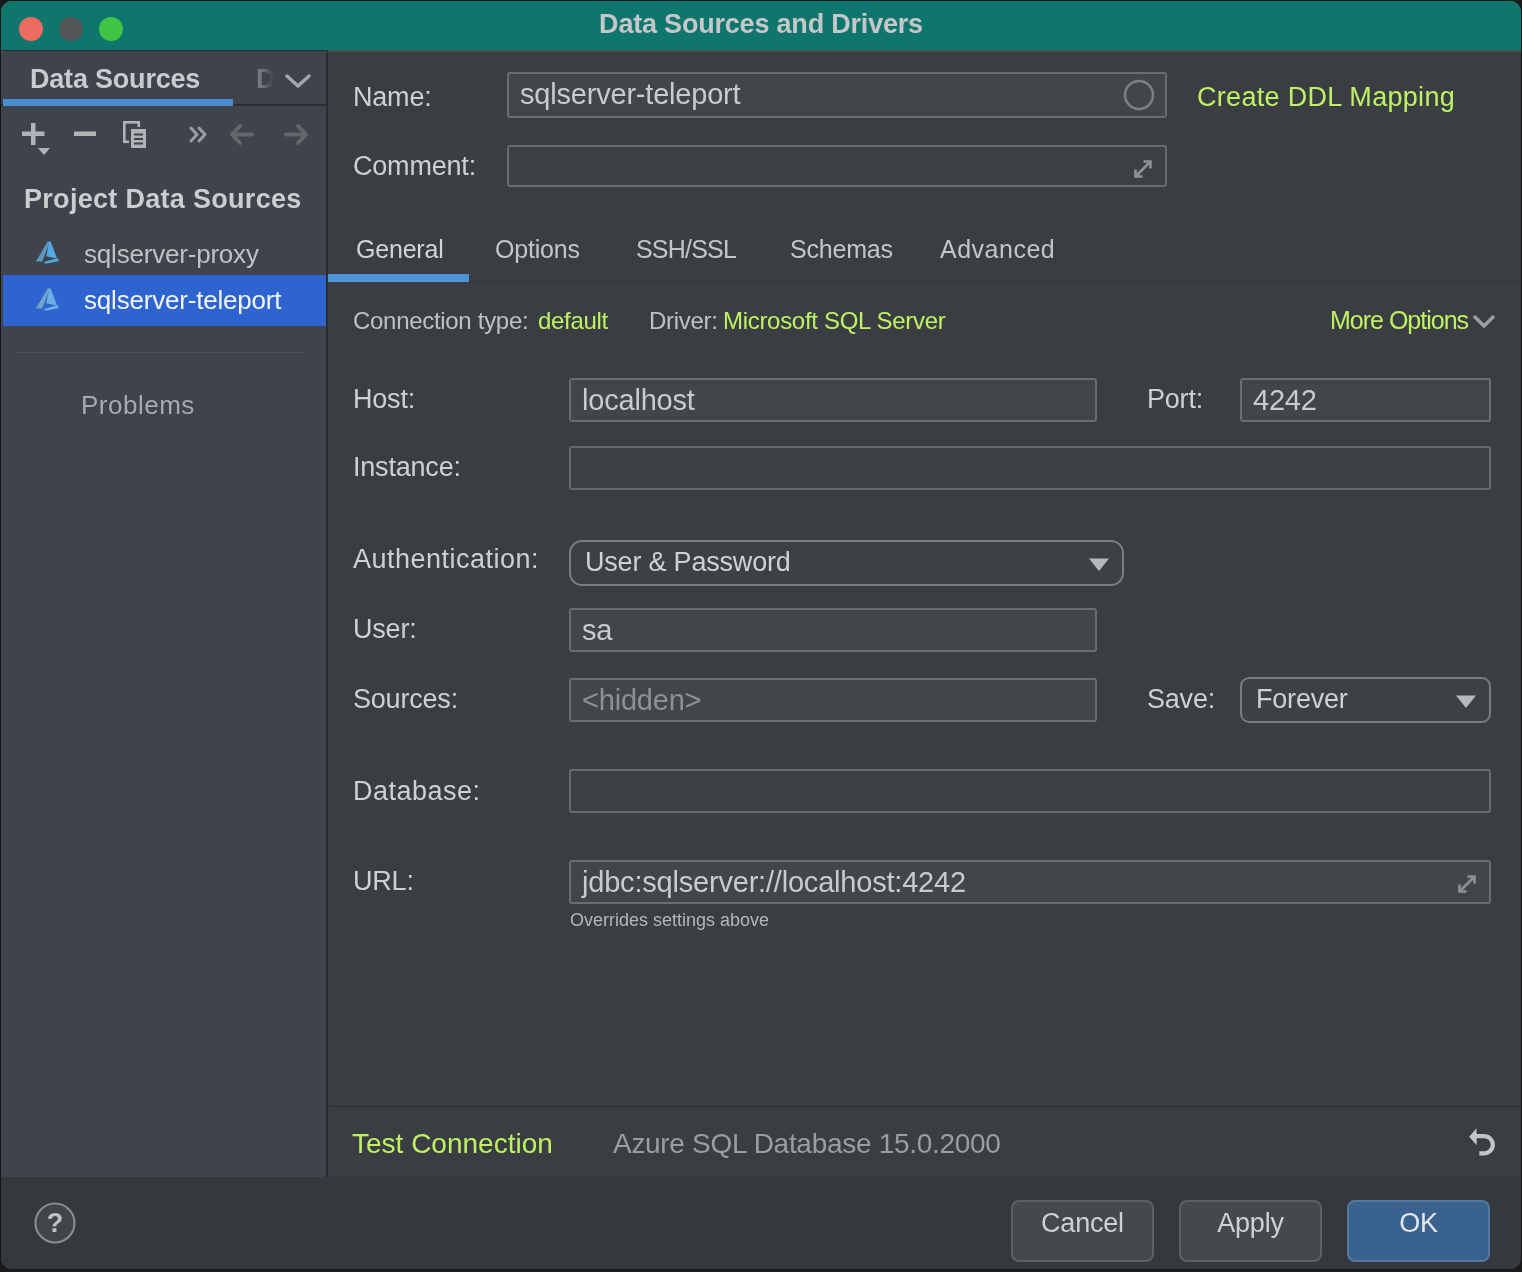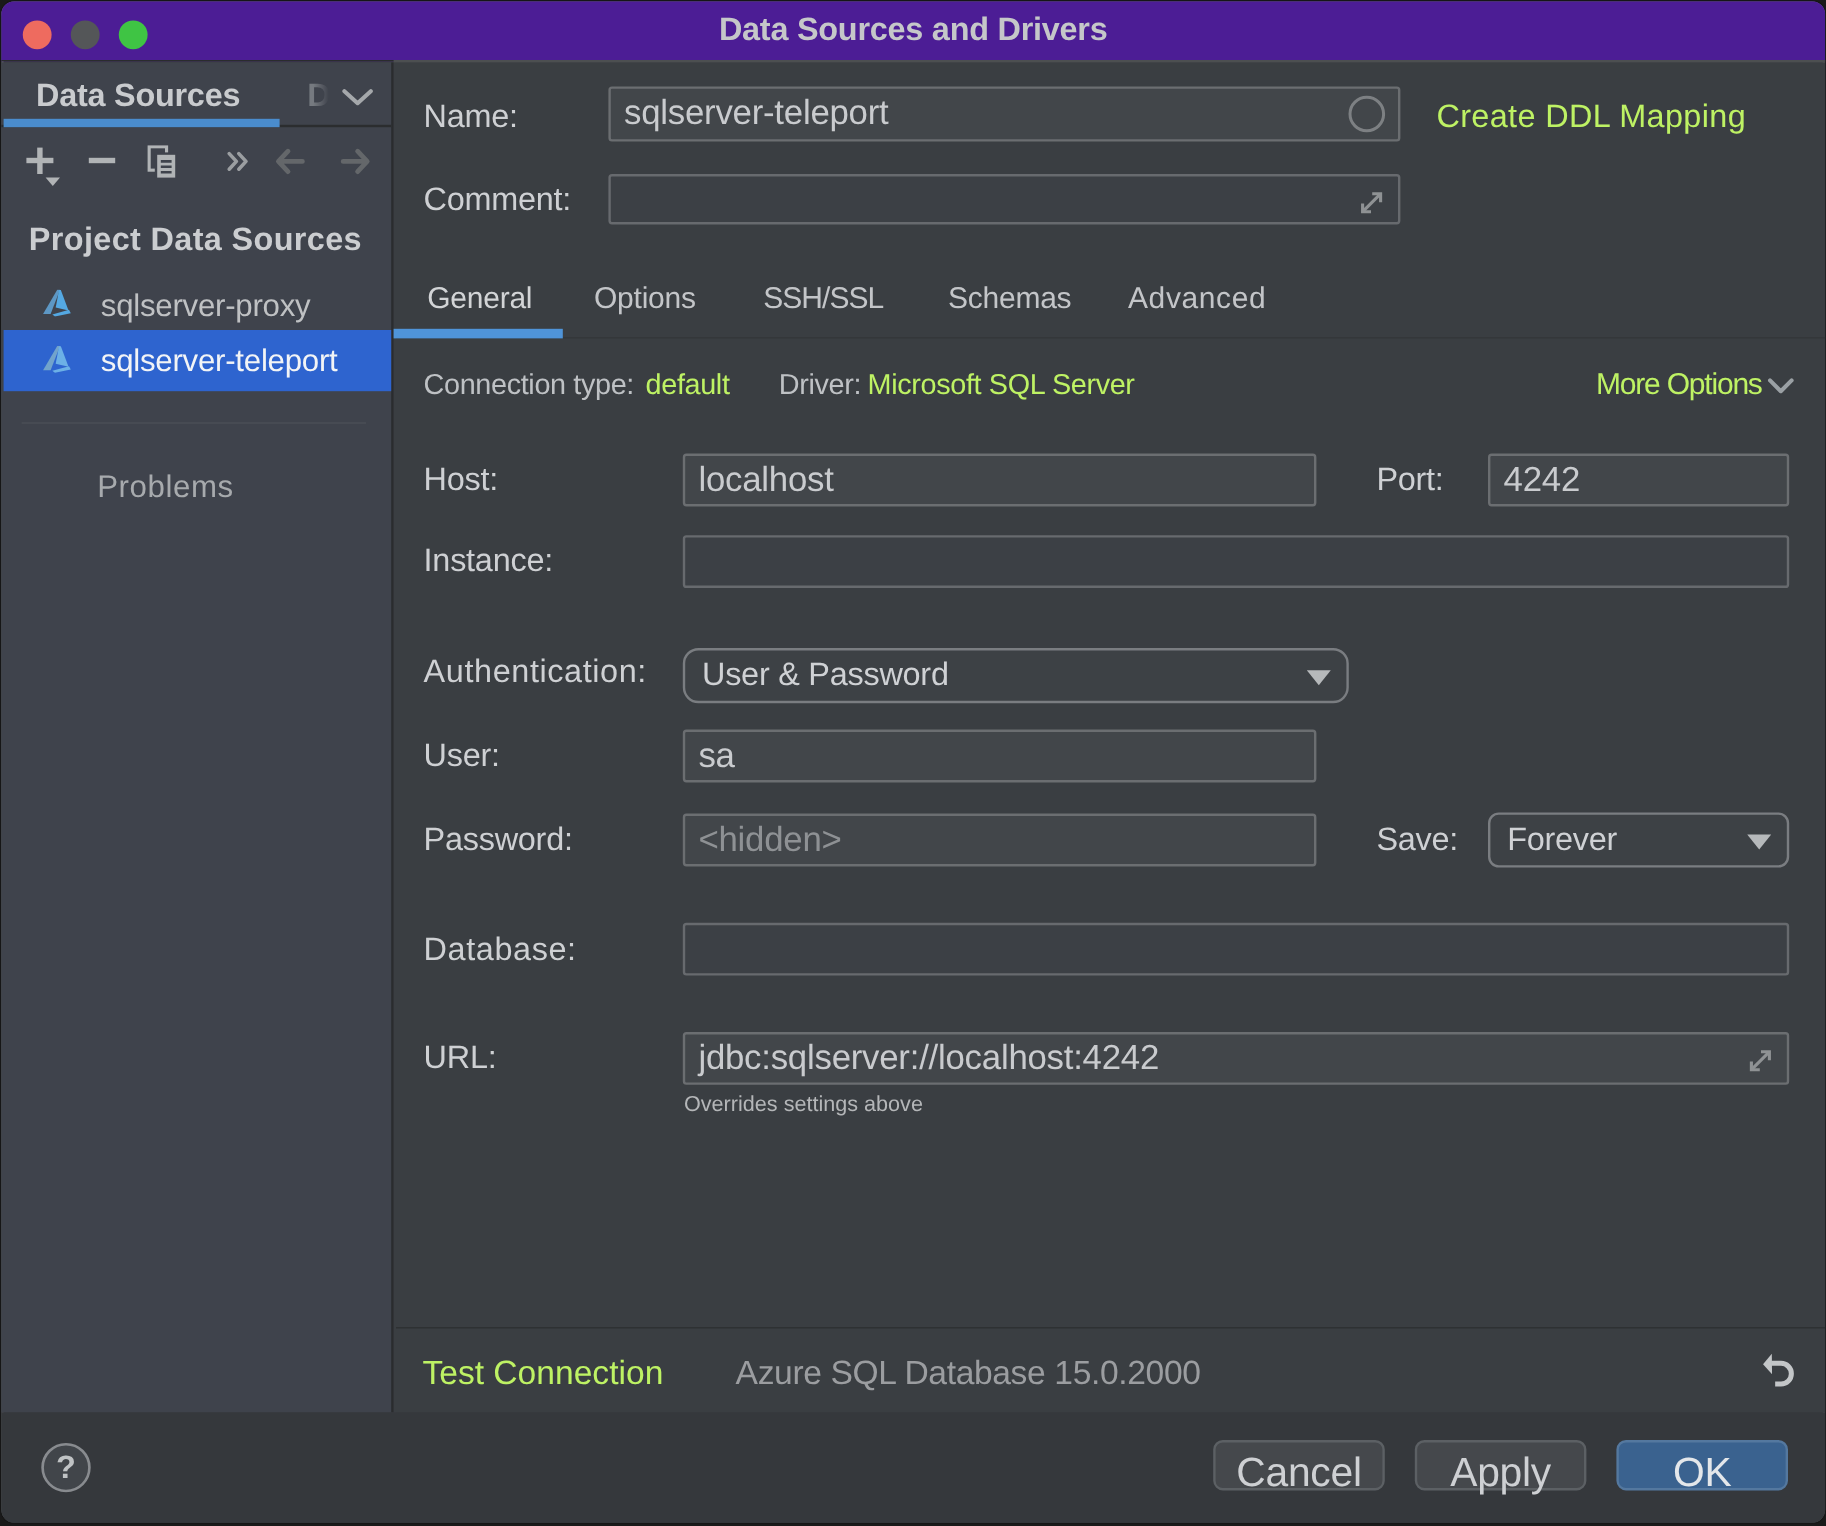--- a/index.html
+++ b/index.html
@@ -8,7 +8,7 @@
          border-radius:12px; overflow:hidden; border:1px solid #161616;
          box-shadow: inset 0 2px 0 rgba(255,255,255,.28), inset 2px 0 0 rgba(255,255,255,.17), inset -2px 0 0 rgba(255,255,255,.17); }
   .abs { position:absolute; }
-  .titlebar { position:absolute; left:0; top:0; right:0; height:50px; background:#4c1d95; border-bottom:1px solid #2a2c2d; }
+  .titlebar { position:absolute; left:0; top:0; right:0; height:50px; background:#0f766e; border-bottom:1px solid #2a2c2d; }
   .title { position:absolute; top:8px; left:0; right:0; text-align:center; font-size:27px; font-weight:bold; color:#c5c7c9; letter-spacing:-0.2px;}
   .tl { position:absolute; top:15.5px; width:24px; height:24px; border-radius:50%; }
   .sidebar { position:absolute; left:0; top:51px; width:327px; height:1125px; background:#3f434c; border-right:2px solid #2a2c2e; }

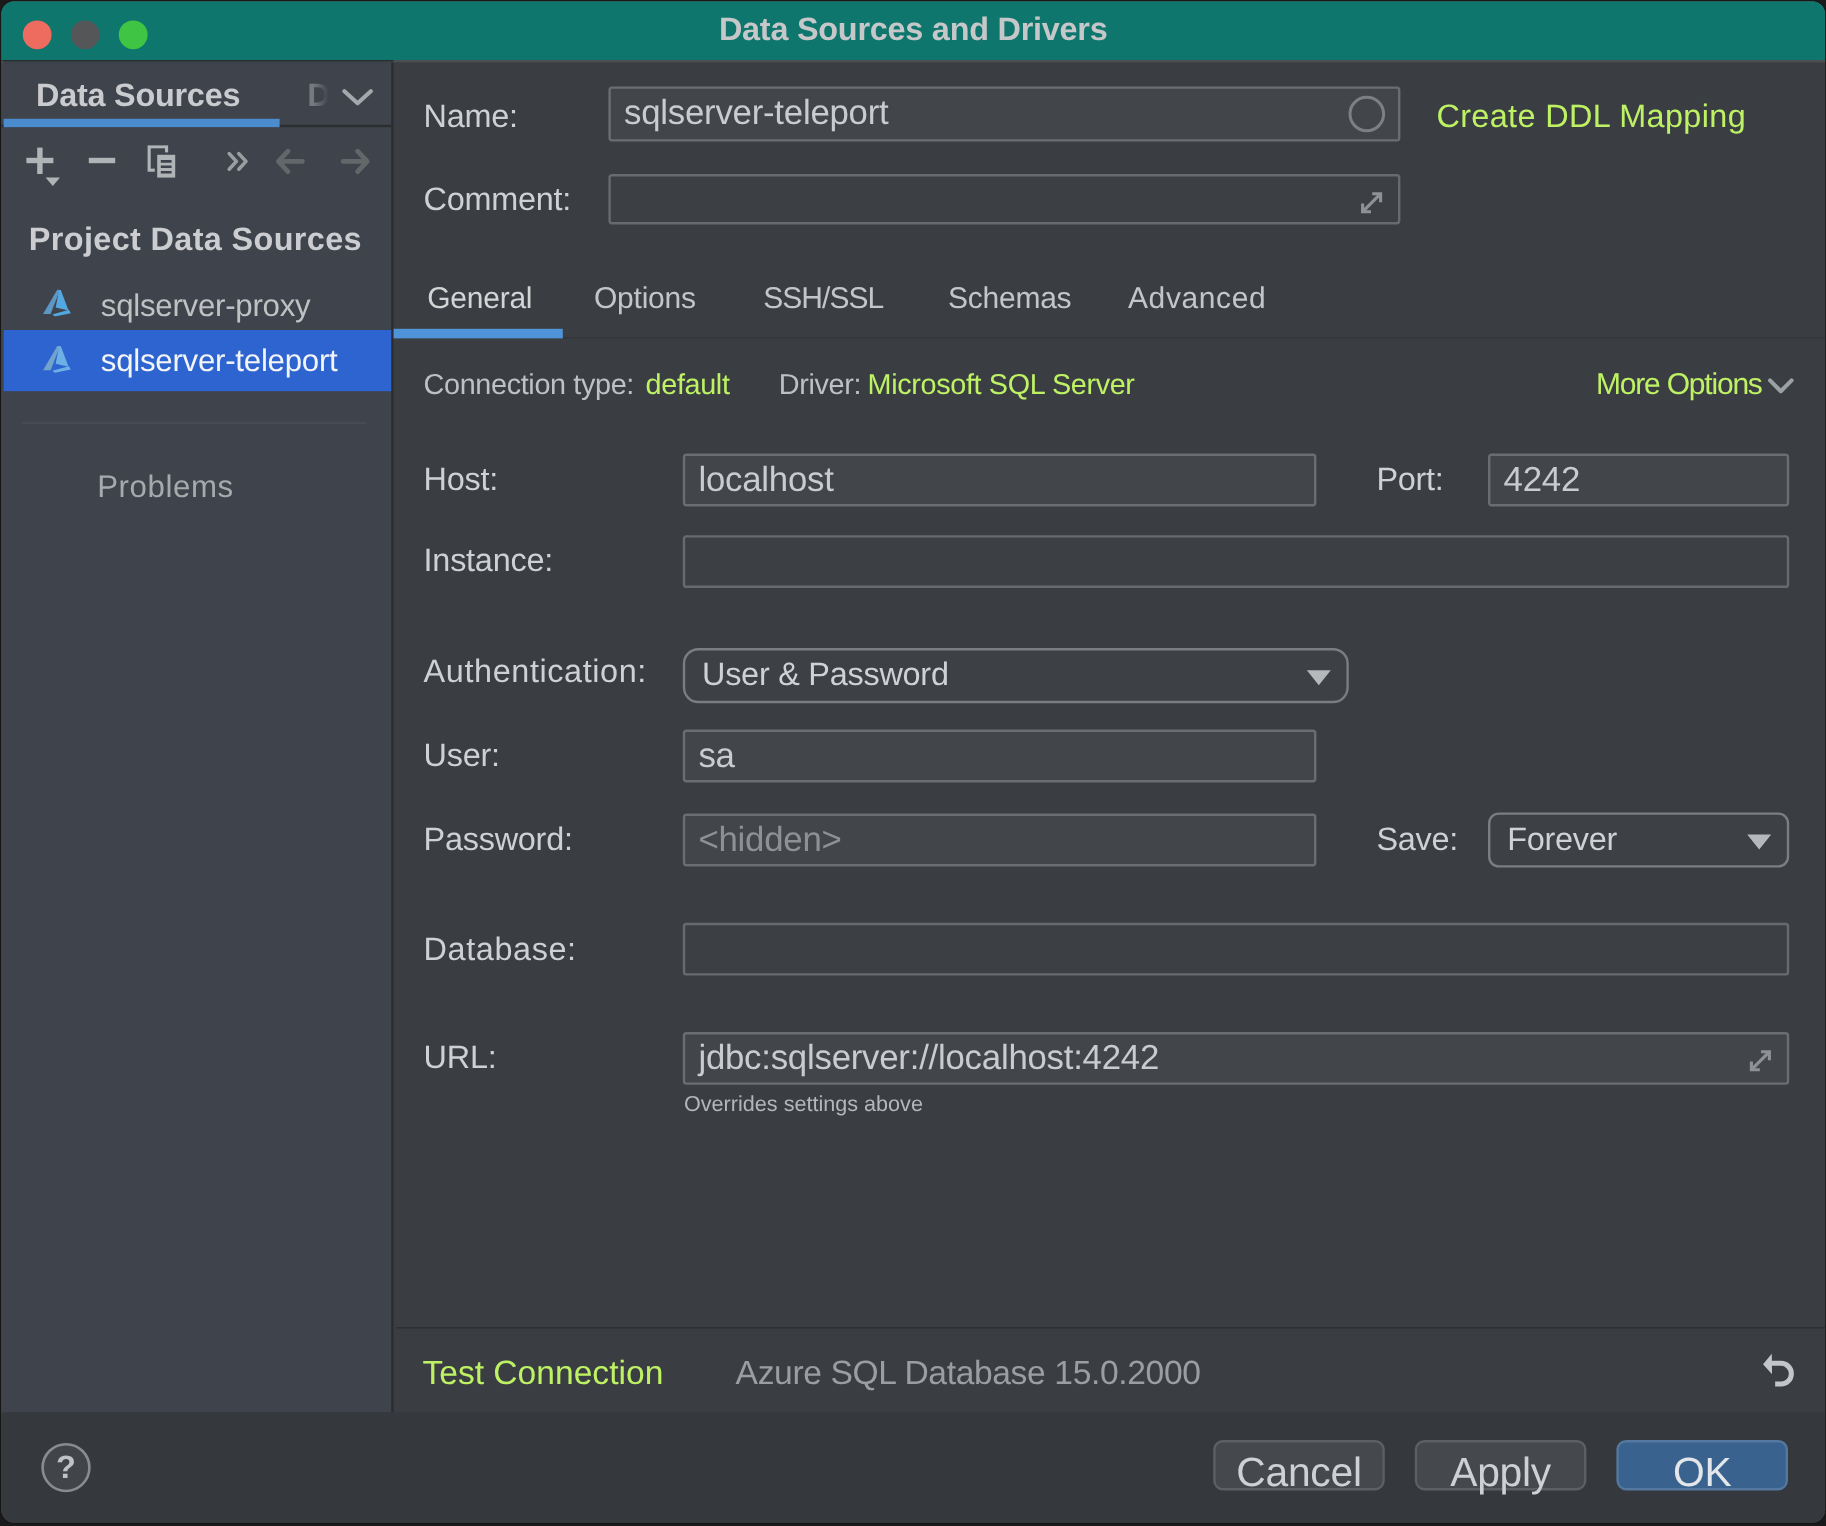--- a/index.html
+++ b/index.html
@@ -189,7 +189,7 @@
         <span>sa</span>
       </div>
 
-    <div class="label" style="left:23px; top:632px;">Password:</div>
+    <div class="label" style="left:23px; top:632px;">Sources:</div>
     <div class="field" style="left:239px; top:626px; width:528px; height:44px;">
         <span style="color:#8e9194;">&lt;hidden&gt;</span>
       </div>

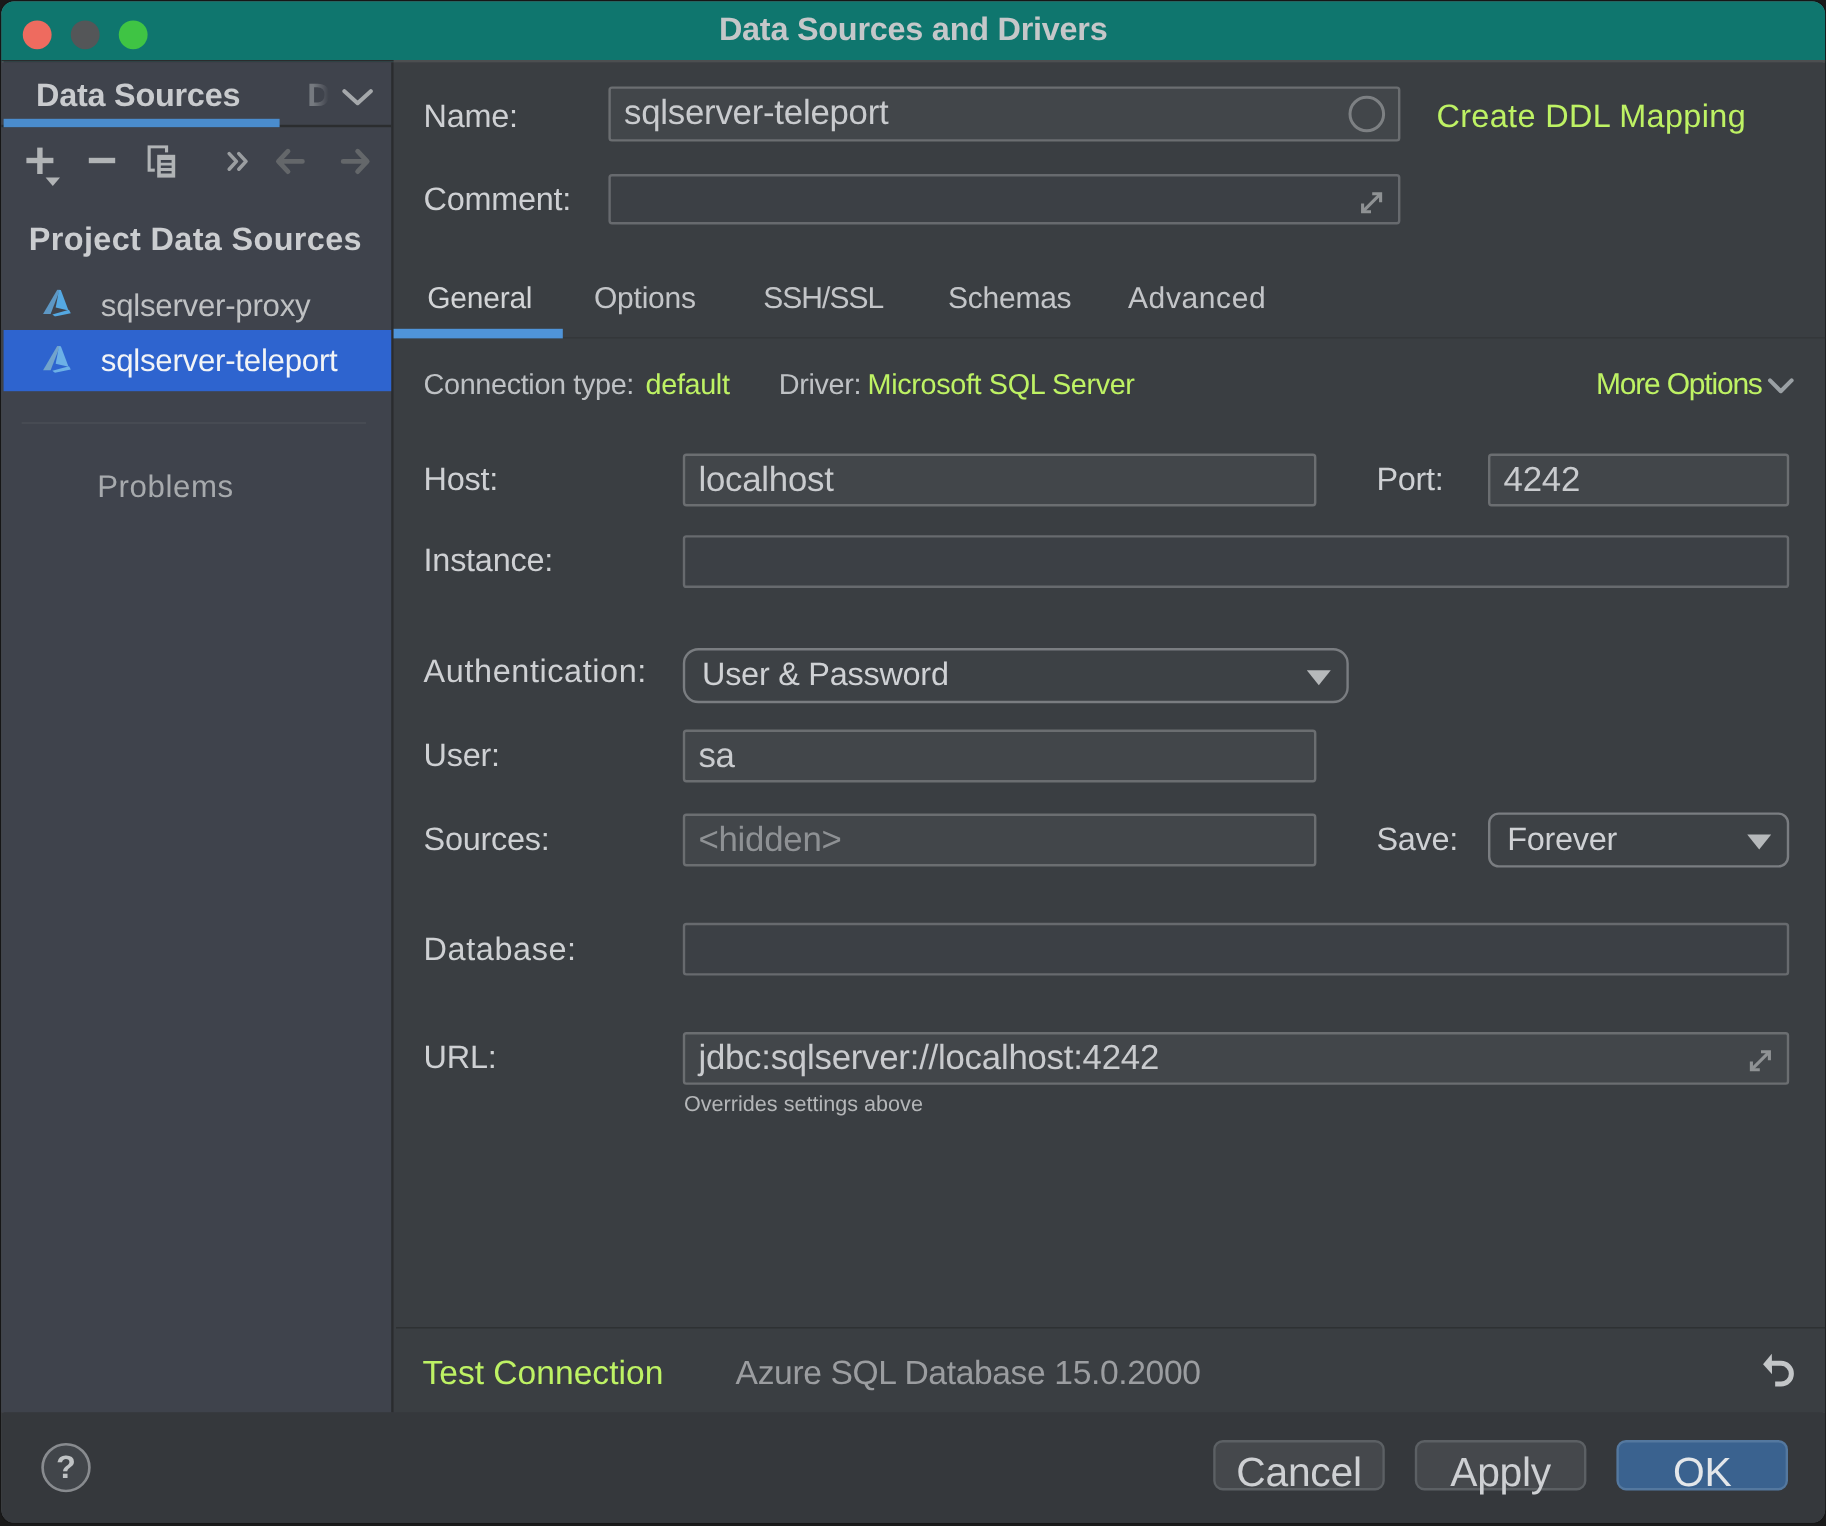--- a/index.html
+++ b/index.html
@@ -41,8 +41,8 @@
   .tab-underline { position:absolute; left:-2px; top:222px; width:141px; height:8px; background:#4f94d9; z-index:3;}
   .tabsep { position:absolute; left:0; top:229px; width:1193px; height:1px; background:#333639; }
   .bottombar { position:absolute; left:0; top:1176px; width:1522px; height:94px; background:#35383c; }
-  .btn { position:absolute; top:23px; height:42px; border-radius:8px; background:#45484c; border:2px solid #5c6064;
-         font-size:34px; color:#ced0d3; text-align:center; letter-spacing:-0.2px;}
+  .btn { position:absolute; top:23px; height:62px; border-radius:8px; background:#45484c; border:2px solid #5c6064;
+         font-size:27px; color:#ced0d3; text-align:center; letter-spacing:-0.2px;}
   .btn > span { position:relative; top:6px; }
   .btn.primary { background:#3a628f; border-color:#54789f; color:#e4e7ea; }
   .teststrip-top { position:absolute; left:0; top:1054px; width:1193px; height:1px; background:#2c2e30; }

